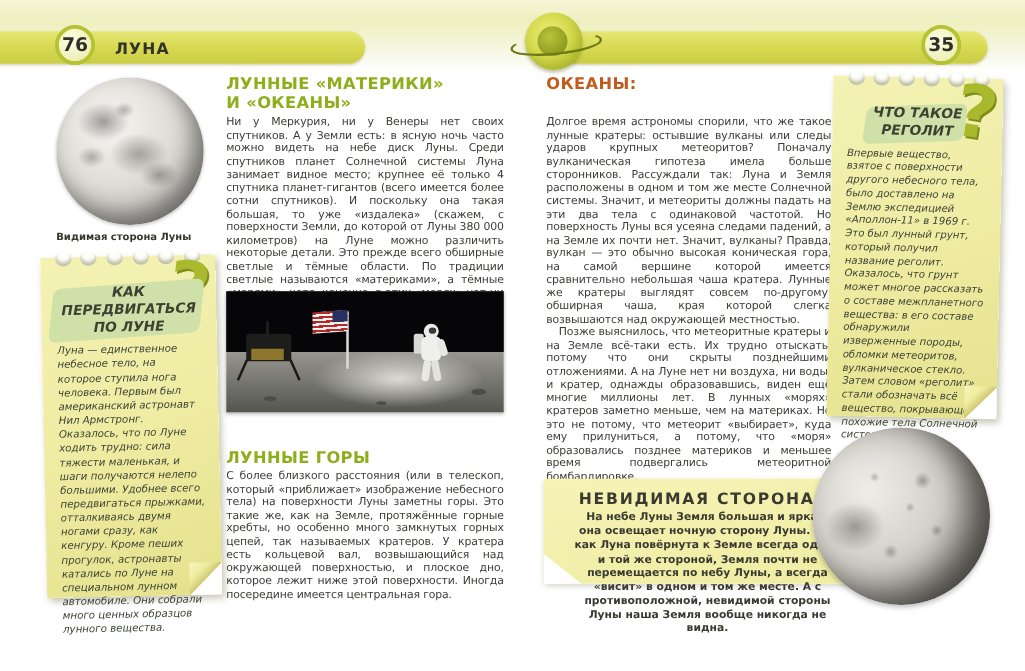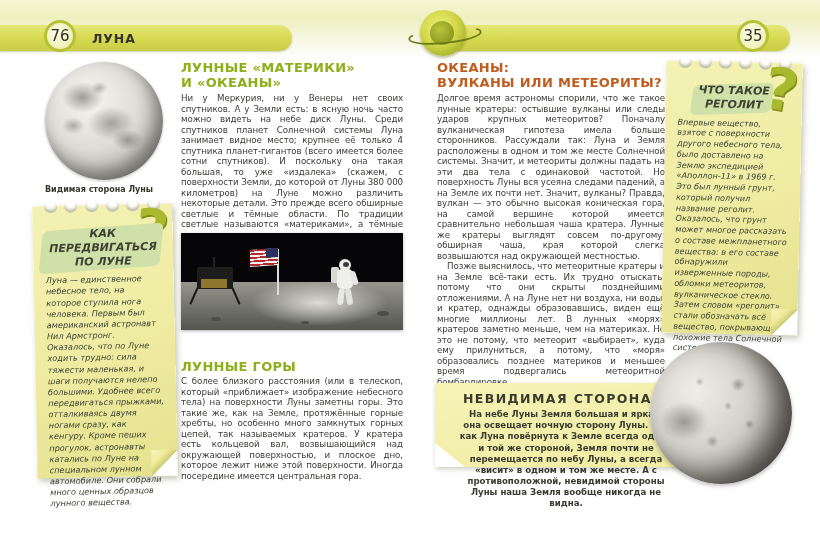--- a/index.html
+++ b/index.html
@@ -18,7 +18,7 @@
     background:radial-gradient(circle at 40% 35%,#fdfde4,#eff0b8 70%,#dfe193 100%);
     border:3px solid #b4c233;box-sizing:border-box;
     display:flex;align-items:center;justify-content:center;
-    font-weight:normal;font-size:15px;color:#2f2f28;}
+    font-weight:bold;font-size:15px;color:#2f2f28;}
   .pagenum.p76{left:44px;}
   .pagenum.p77{left:737px;}
   .hbar-label{position:absolute;top:31px;font-weight:bold;font-size:12.5px;

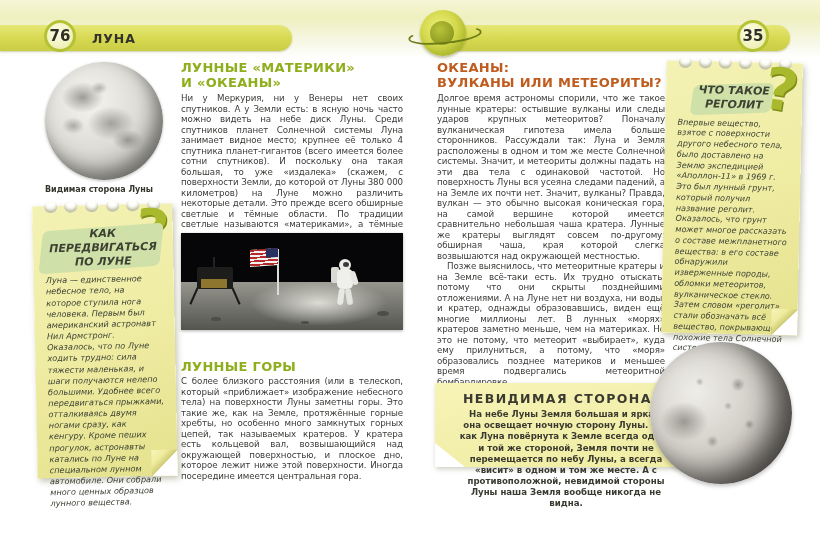--- a/index.html
+++ b/index.html
@@ -195,7 +195,6 @@
 
   <div class="h-orange" style="left:437px;top:60px;">
     <div>ОКЕАНЫ:</div>
-    <div>ВУЛКАНЫ ИЛИ МЕТЕОРИТЫ?</div>
   </div>
   <div class="body-text" style="left:437px;top:93px;width:228px;">
     <p>Долгое время астрономы спорили, что же такое лунные кратеры: остывшие вулканы или следы ударов крупных метеоритов? Поначалу вулканическая гипотеза имела больше сторонников. Рассуждали так: Луна и Земля расположены в одном и том же месте Солнечной системы. Значит, и метеориты должны падать на эти два тела с одинаковой частотой. Но поверхность Луны вся усеяна следами падений, а на Земле их почти нет. Значит, вулканы? Правда, вулкан — это обычно высокая коническая гора, на самой вершине которой имеется сравнительно небольшая чаша кратера. Лунные же кратеры выглядят совсем по-другому: обширная чаша, края которой слегка возвышаются над окружающей местностью.</p>

